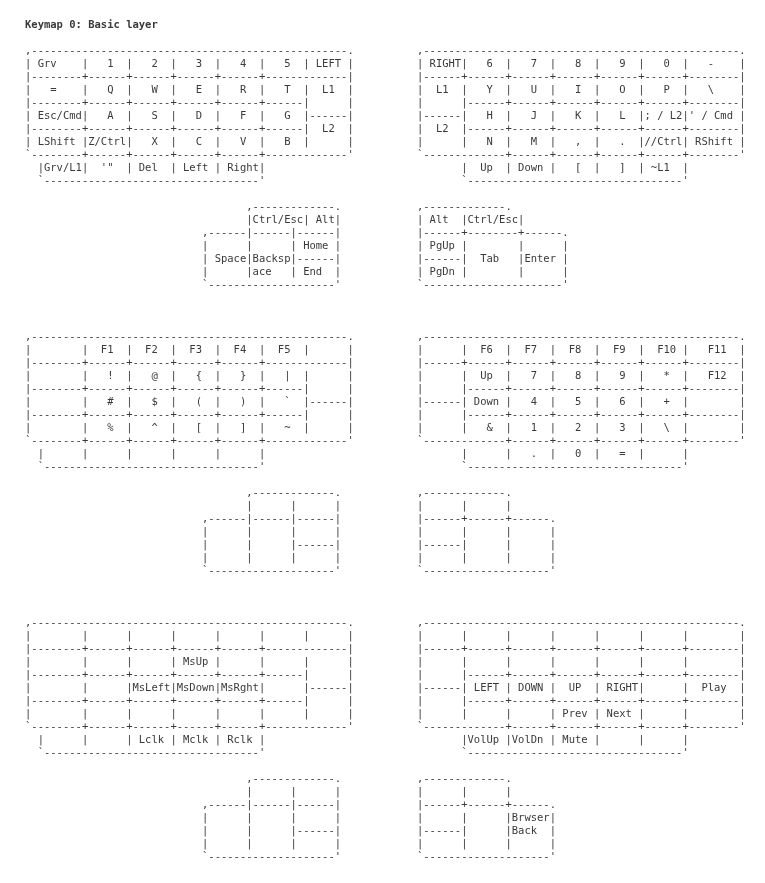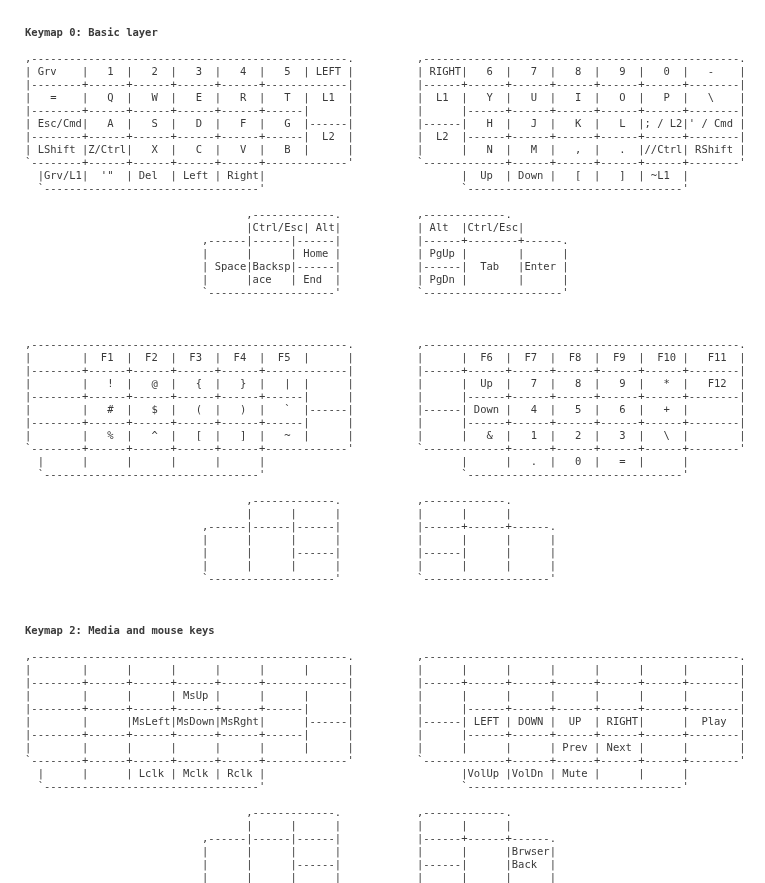--- a/index.html
+++ b/index.html
@@ -26,7 +26,7 @@
     line-height: 13px;
     font-weight: bold;
     white-space: pre;
-    margin: 8px 0 13px 0;
+    margin: 0 0 13px 0;
     color: #3a3a3a;
   }
   pre.km-art {

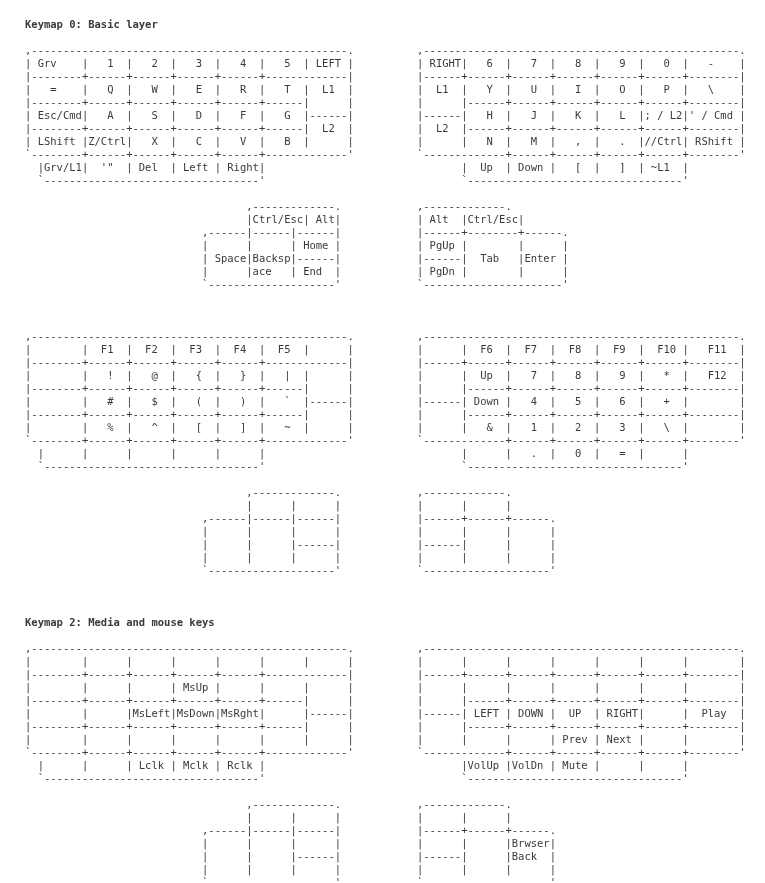--- a/index.html
+++ b/index.html
@@ -88,7 +88,6 @@
   </section>
 
   <section class="keymap-section">
-    <div class="km-title">Keymap 2: Media and mouse keys</div>
     <pre class="km-art">,--------------------------------------------------.          ,--------------------------------------------------.
 |        |      |      |      |      |      |      |          |      |      |      |      |      |      |        |
 |--------+------+------+------+------+-------------|          |------+------+------+------+------+------+--------|

